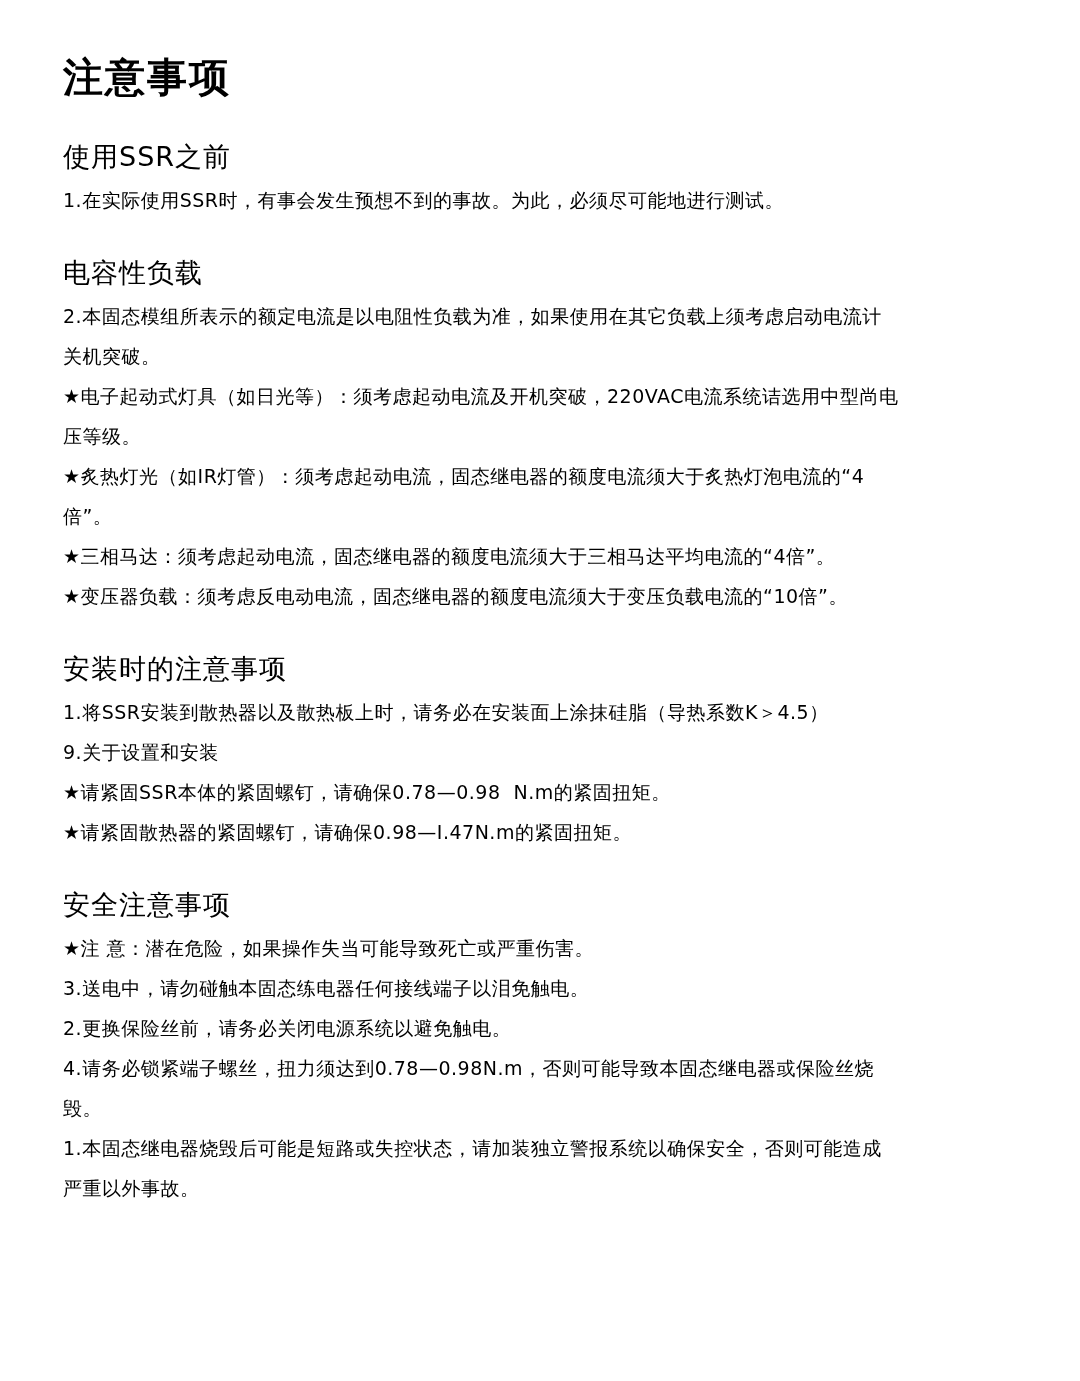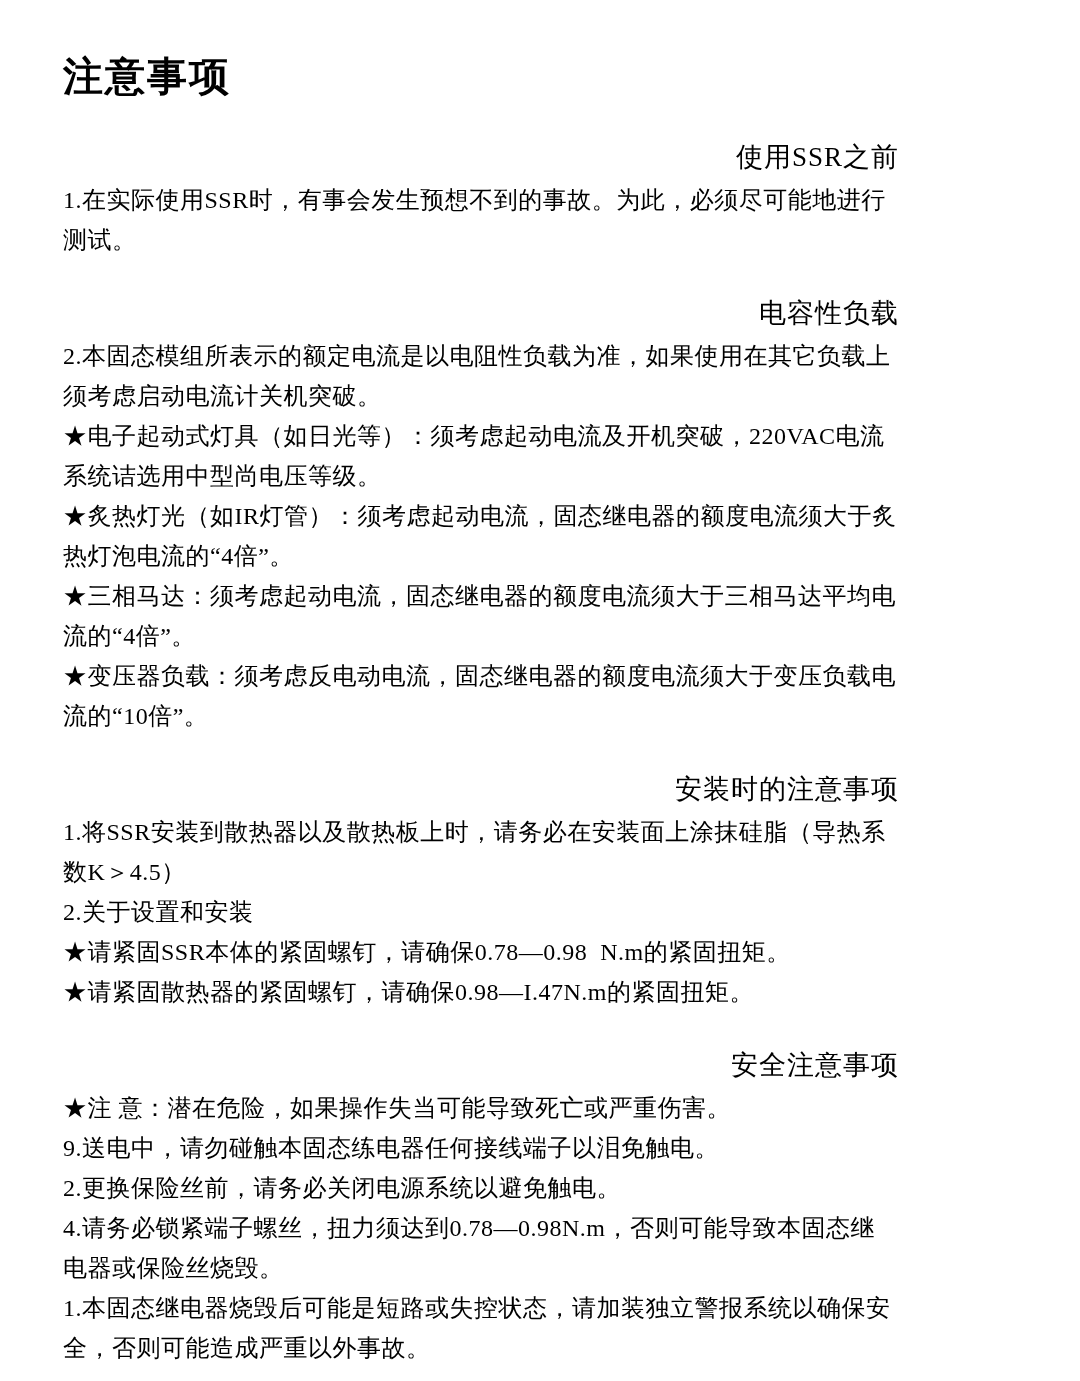--- a/index.html
+++ b/index.html
@@ -16,7 +16,6 @@
     background: #ffffff;
     padding: 50px 38px 30px 63px;
     overflow: hidden;
-    font-family: Liberation Serif, serif;
   }
   .doc-title {
     font-size: 40px;

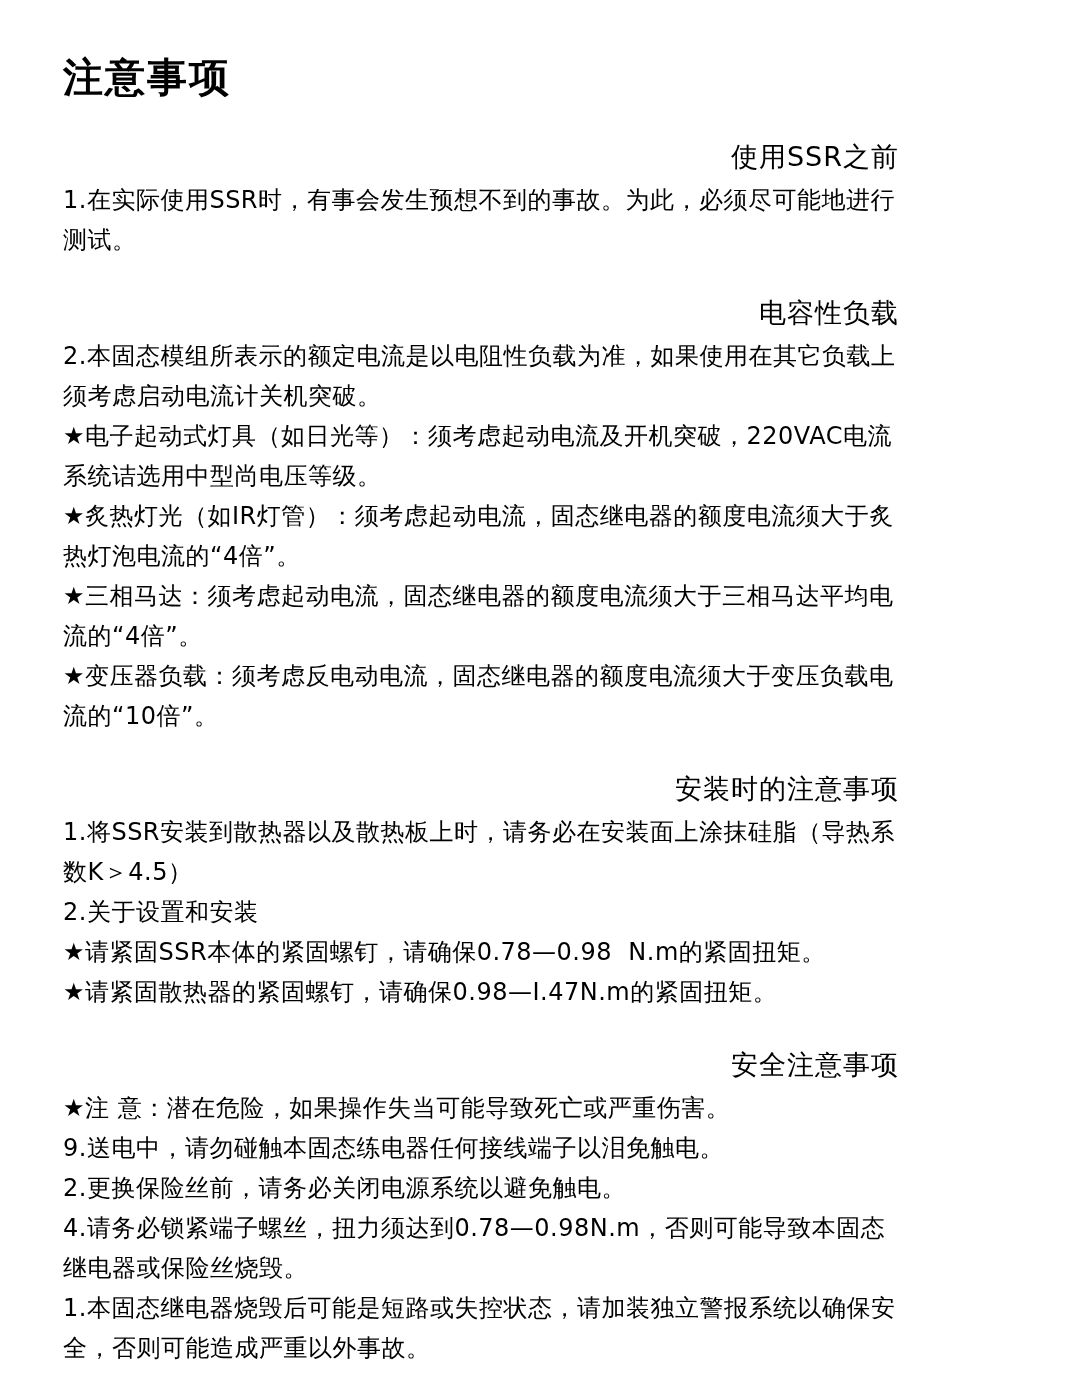--- a/index.html
+++ b/index.html
@@ -33,7 +33,6 @@
     line-height: 42px;
     margin: 0 0 2px 0;
     letter-spacing: 1px;
-    text-align: right;
   }
   .doc-paragraph {
     font-size: 24px;

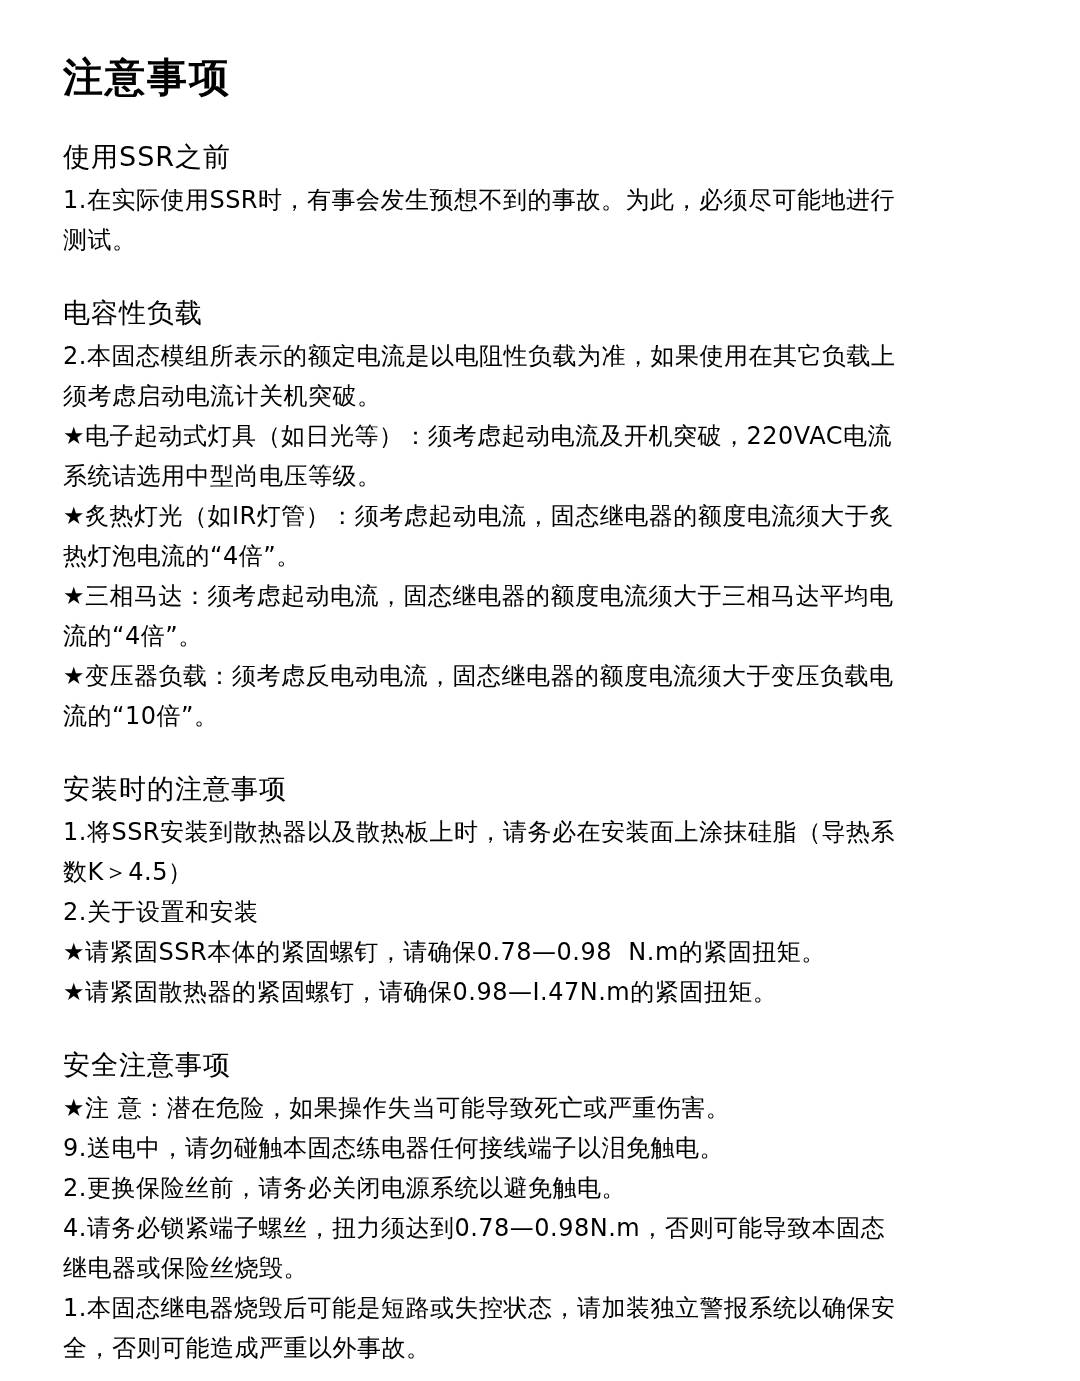--- a/index.html
+++ b/index.html
@@ -35,7 +35,7 @@
     letter-spacing: 1px;
   }
   .doc-paragraph {
-    font-size: 24px;
+    font-size: 19px;
     font-weight: 400;
     line-height: 40px;
     margin: 0;

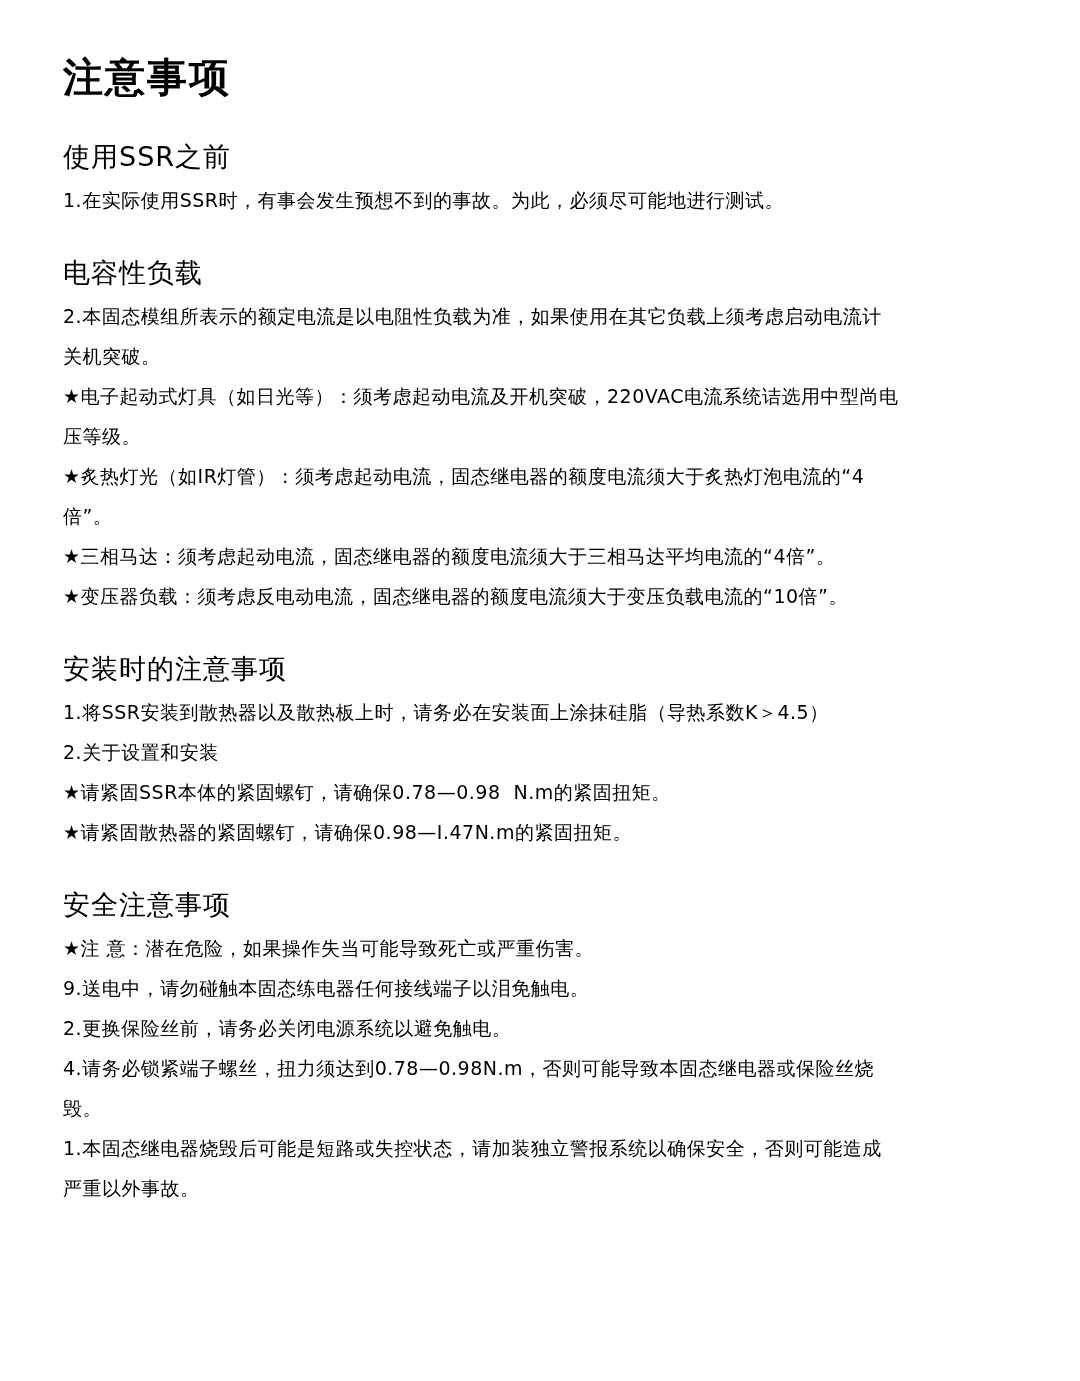--- a/index.html
+++ b/index.html
@@ -68,7 +68,7 @@
   <div class="section">
     <h2 class="section-heading">安装时的注意事项</h2>
     <p class="doc-paragraph">1.将SSR安装到散热器以及散热板上时，请务必在安装面上涂抹硅脂（导热系数K＞4.5）</p>
-    <p class="doc-paragraph">2.关于设置和安装</p>
+    <p class="doc-paragraph">9.关于设置和安装</p>
     <p class="doc-paragraph">★请紧固SSR本体的紧固螺钉，请确保0.78—0.98  N.m的紧固扭矩。</p>
     <p class="doc-paragraph">★请紧固散热器的紧固螺钉，请确保0.98—I.47N.m的紧固扭矩。</p>
   </div>

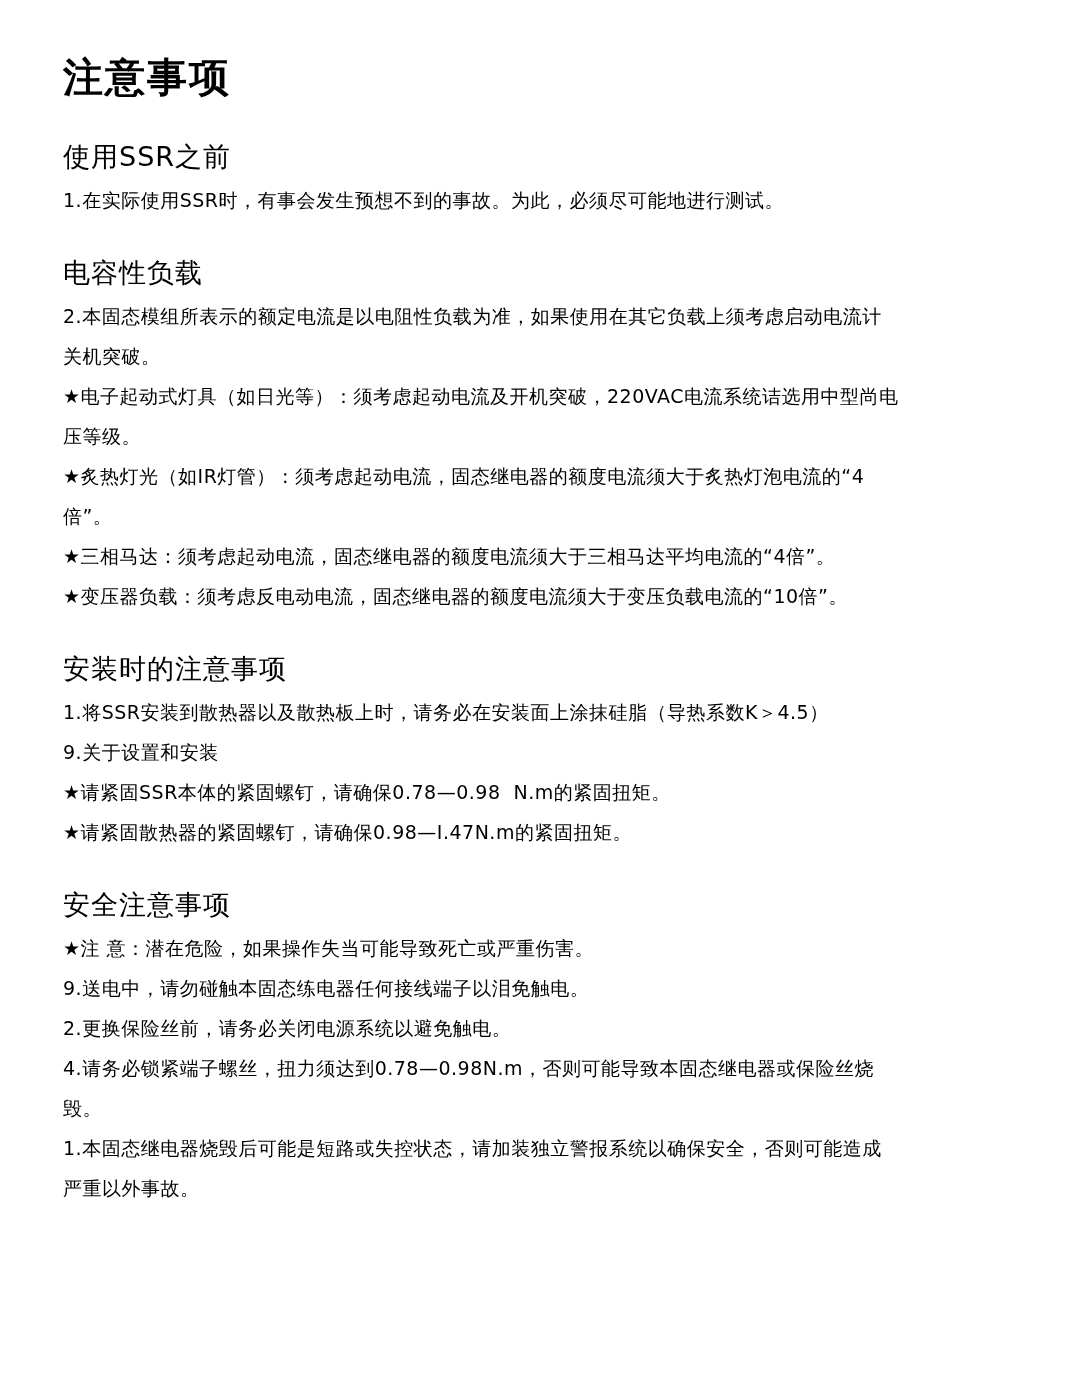--- a/index.html
+++ b/index.html
@@ -76,7 +76,7 @@
   <div class="section">
     <h2 class="section-heading">安全注意事项</h2>
     <p class="doc-paragraph">★注 意：潜在危险，如果操作失当可能导致死亡或严重伤害。</p>
-    <p class="doc-paragraph">9.送电中，请勿碰触本固态练电器任何接线端子以泪免触电。</p>
+    <p class="doc-paragraph">3.送电中，请勿碰触本固态练电器任何接线端子以泪免触电。</p>
     <p class="doc-paragraph">2.更换保险丝前，请务必关闭电源系统以避免触电。</p>
     <p class="doc-paragraph">4.请务必锁紧端子螺丝，扭力须达到0.78—0.98N.m，否则可能导致本固态继电器或保险丝烧毁。</p>
     <p class="doc-paragraph">1.本固态继电器烧毁后可能是短路或失控状态，请加装独立警报系统以确保安全，否则可能造成严重以外事故。</p>

